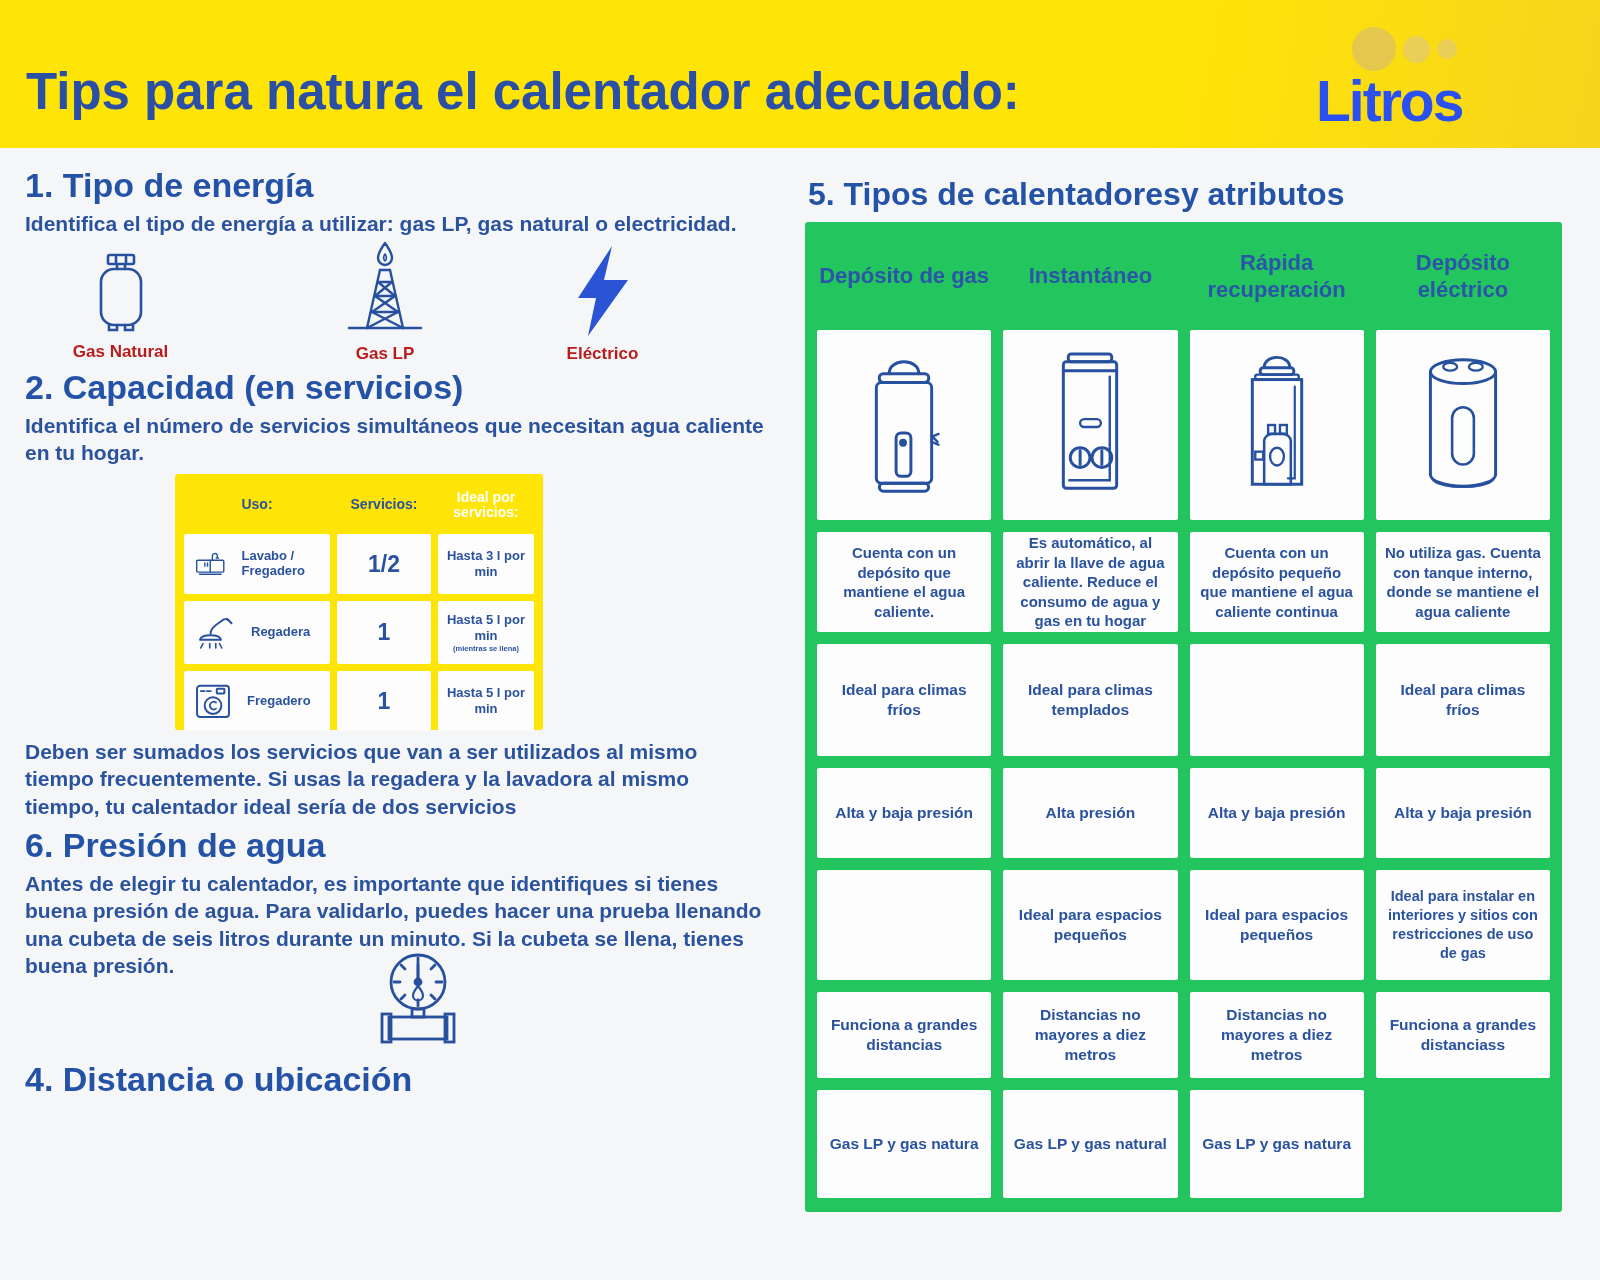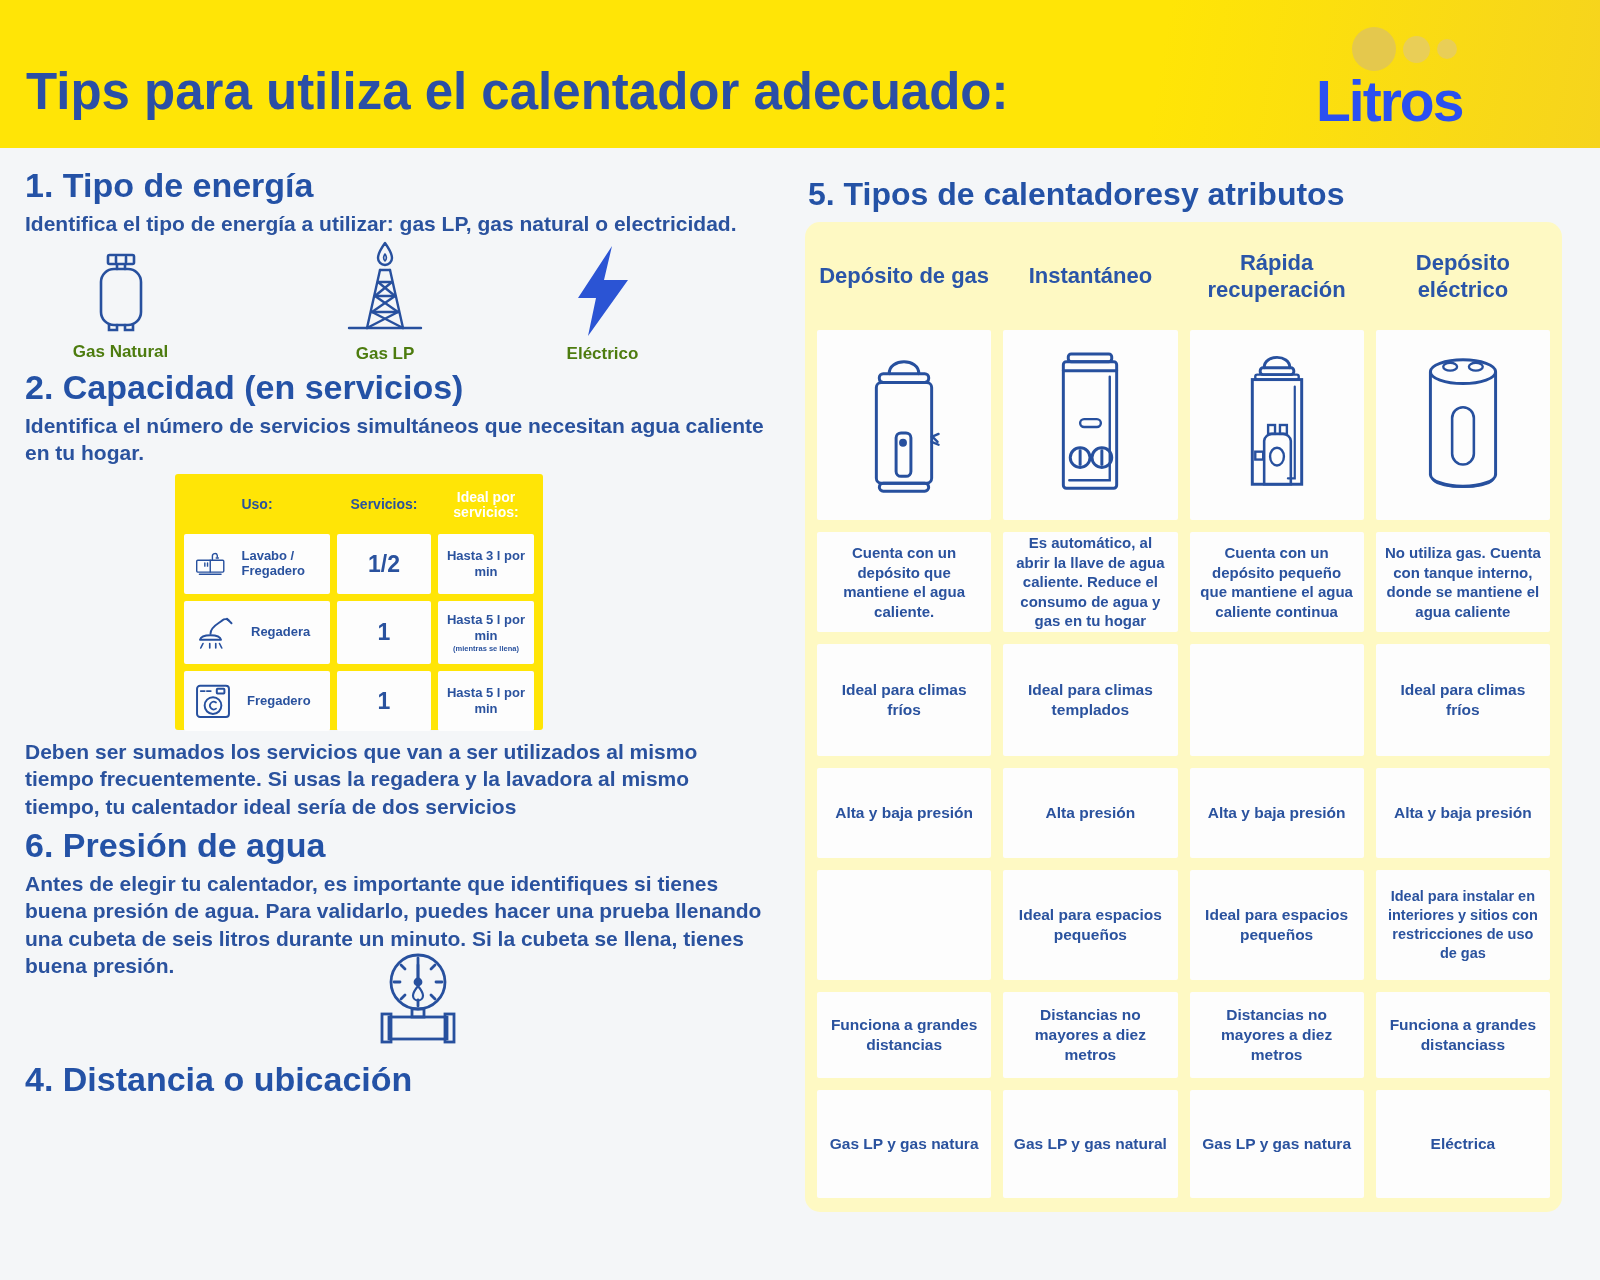--- a/index.html
+++ b/index.html
@@ -76,7 +76,7 @@
 <div class="page">
 
   <div class="banner">
-    <div class="banner-title">Tips para utiliza el calentador adecuado:</div>
+    <div class="banner-title">Tips para natura el calentador adecuado:</div>
     <div class="logo">
       <div class="logo-dots">
         <span class="dot d1"></span>

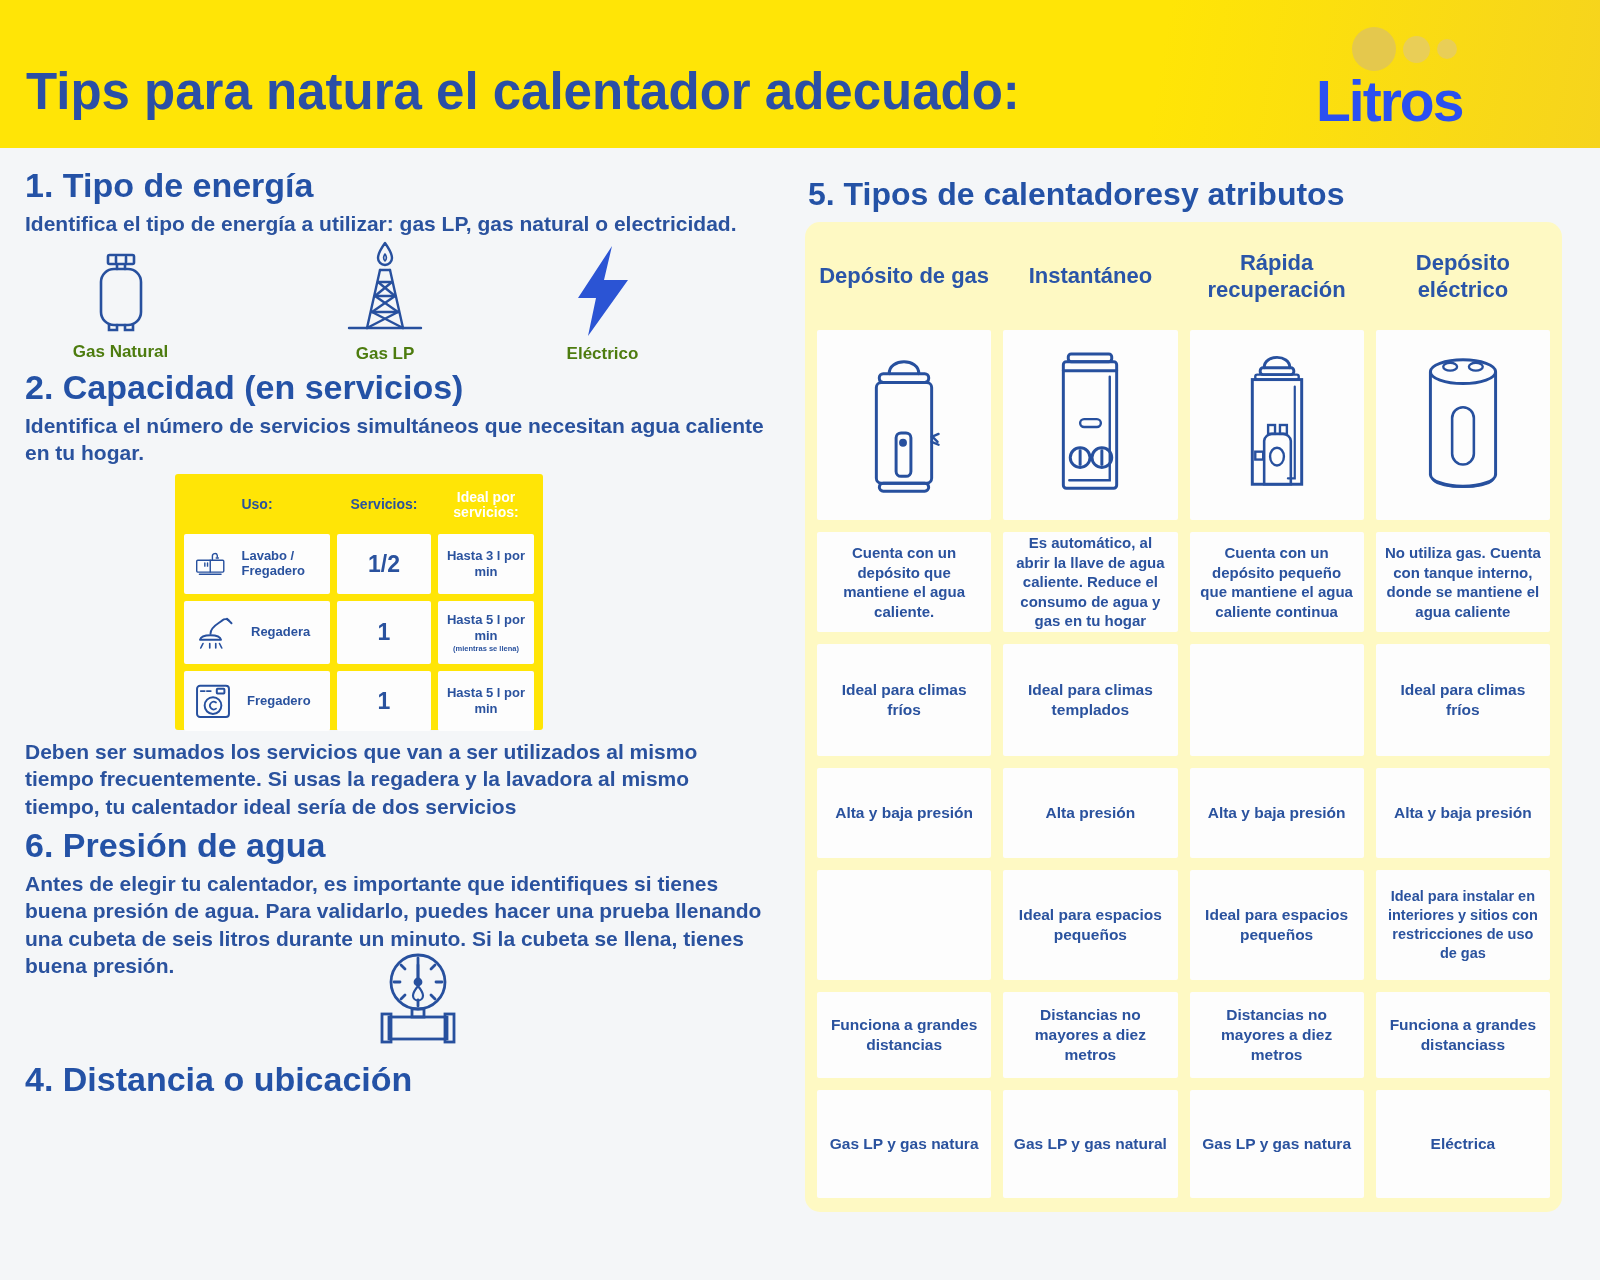--- a/index.html
+++ b/index.html
@@ -55,7 +55,7 @@
   
   .types-table {
     position:absolute; left:805px; top:222px; width:757px; height:990px;
-    background:#fef9c3; border-radius:15px;
+    background:#22c55e; border-radius:3px;
     display:grid; grid-template-columns:repeat(4, 1fr);
     grid-template-rows:84px 190px 100px 112px 90px 110px 86px 108px;
     gap:12px; padding:12px;

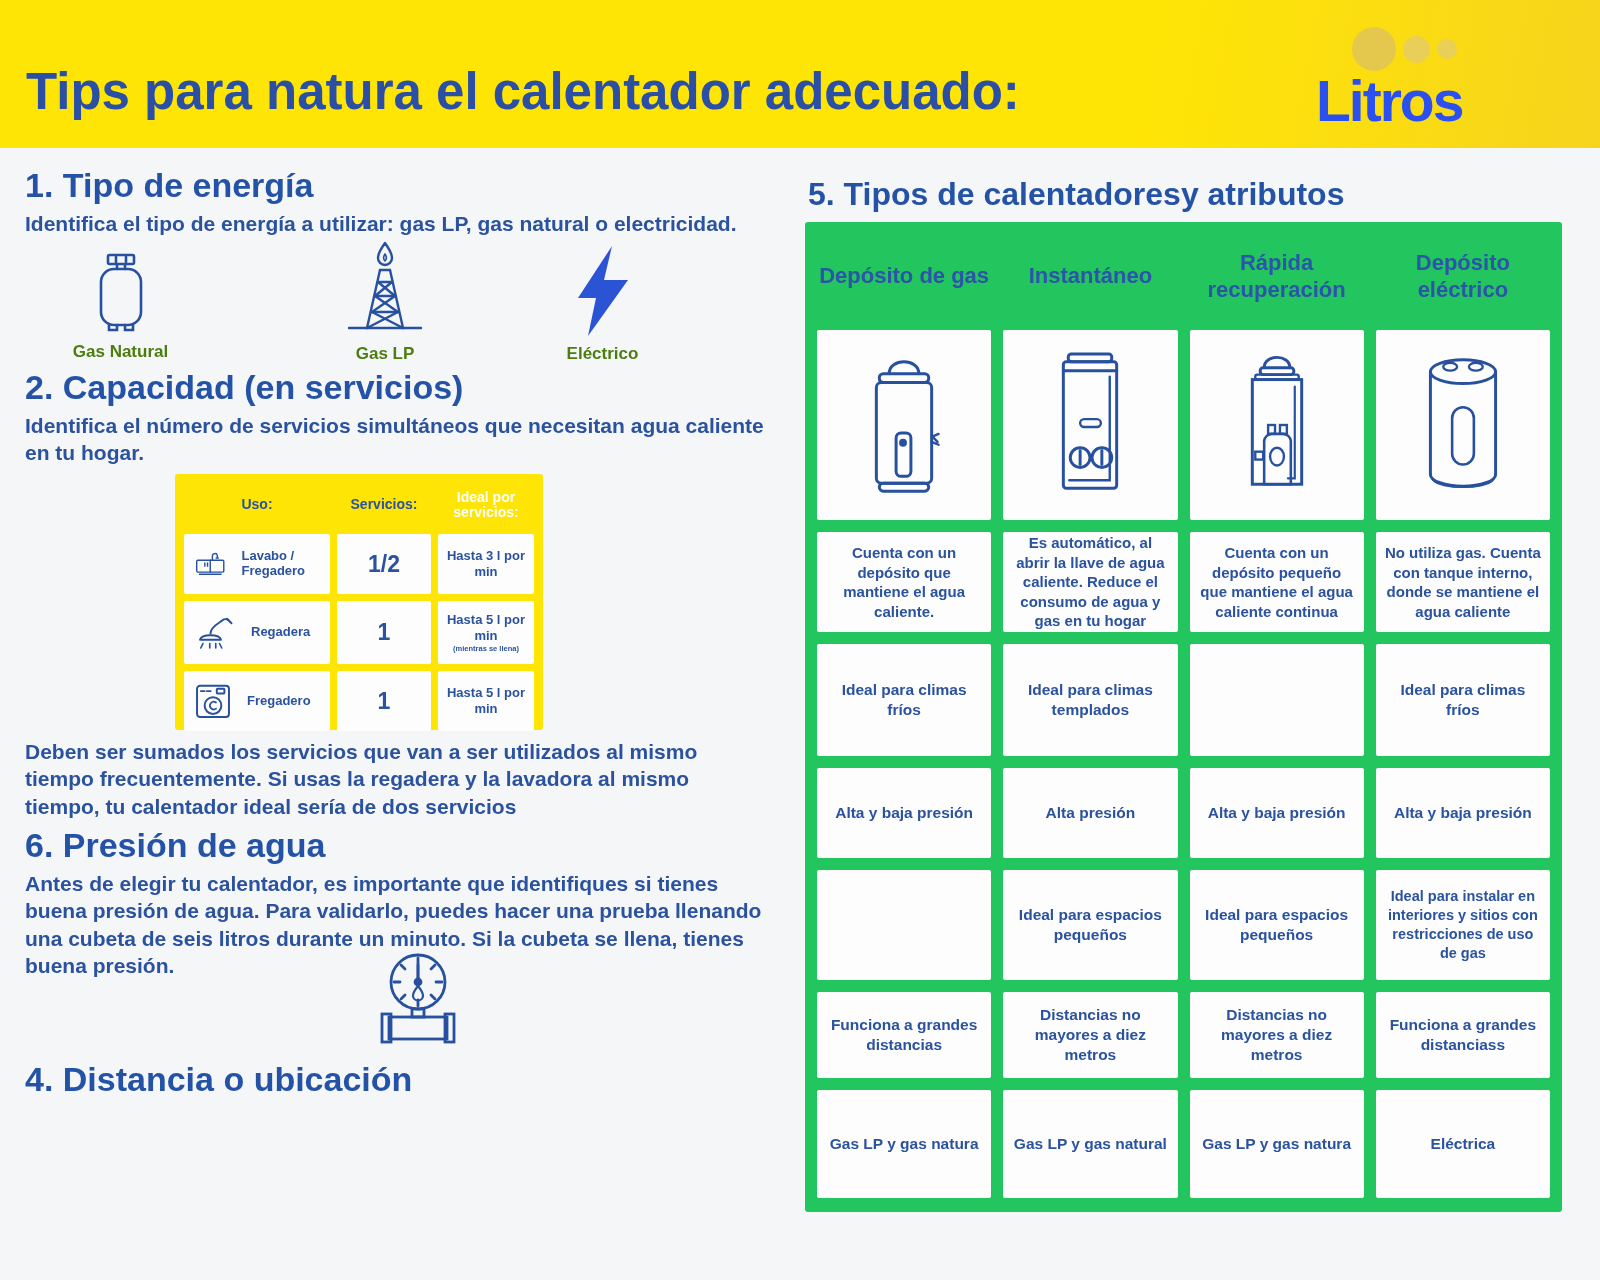--- a/index.html
+++ b/index.html
@@ -32,7 +32,7 @@
   .sec-body  { position:absolute; font-size:21px; font-weight:700; color:#2a529e; line-height:1.3; }
 
   .energy-item { position:absolute; text-align:center; }
-  .energy-item .elabel { font-size:17px; font-weight:700; color:#4d7c0f; margin-top:8px; }
+  .energy-item .elabel { font-size:17px; font-weight:700; color:#b91c1c; margin-top:8px; }
 
   
   .cap-table {

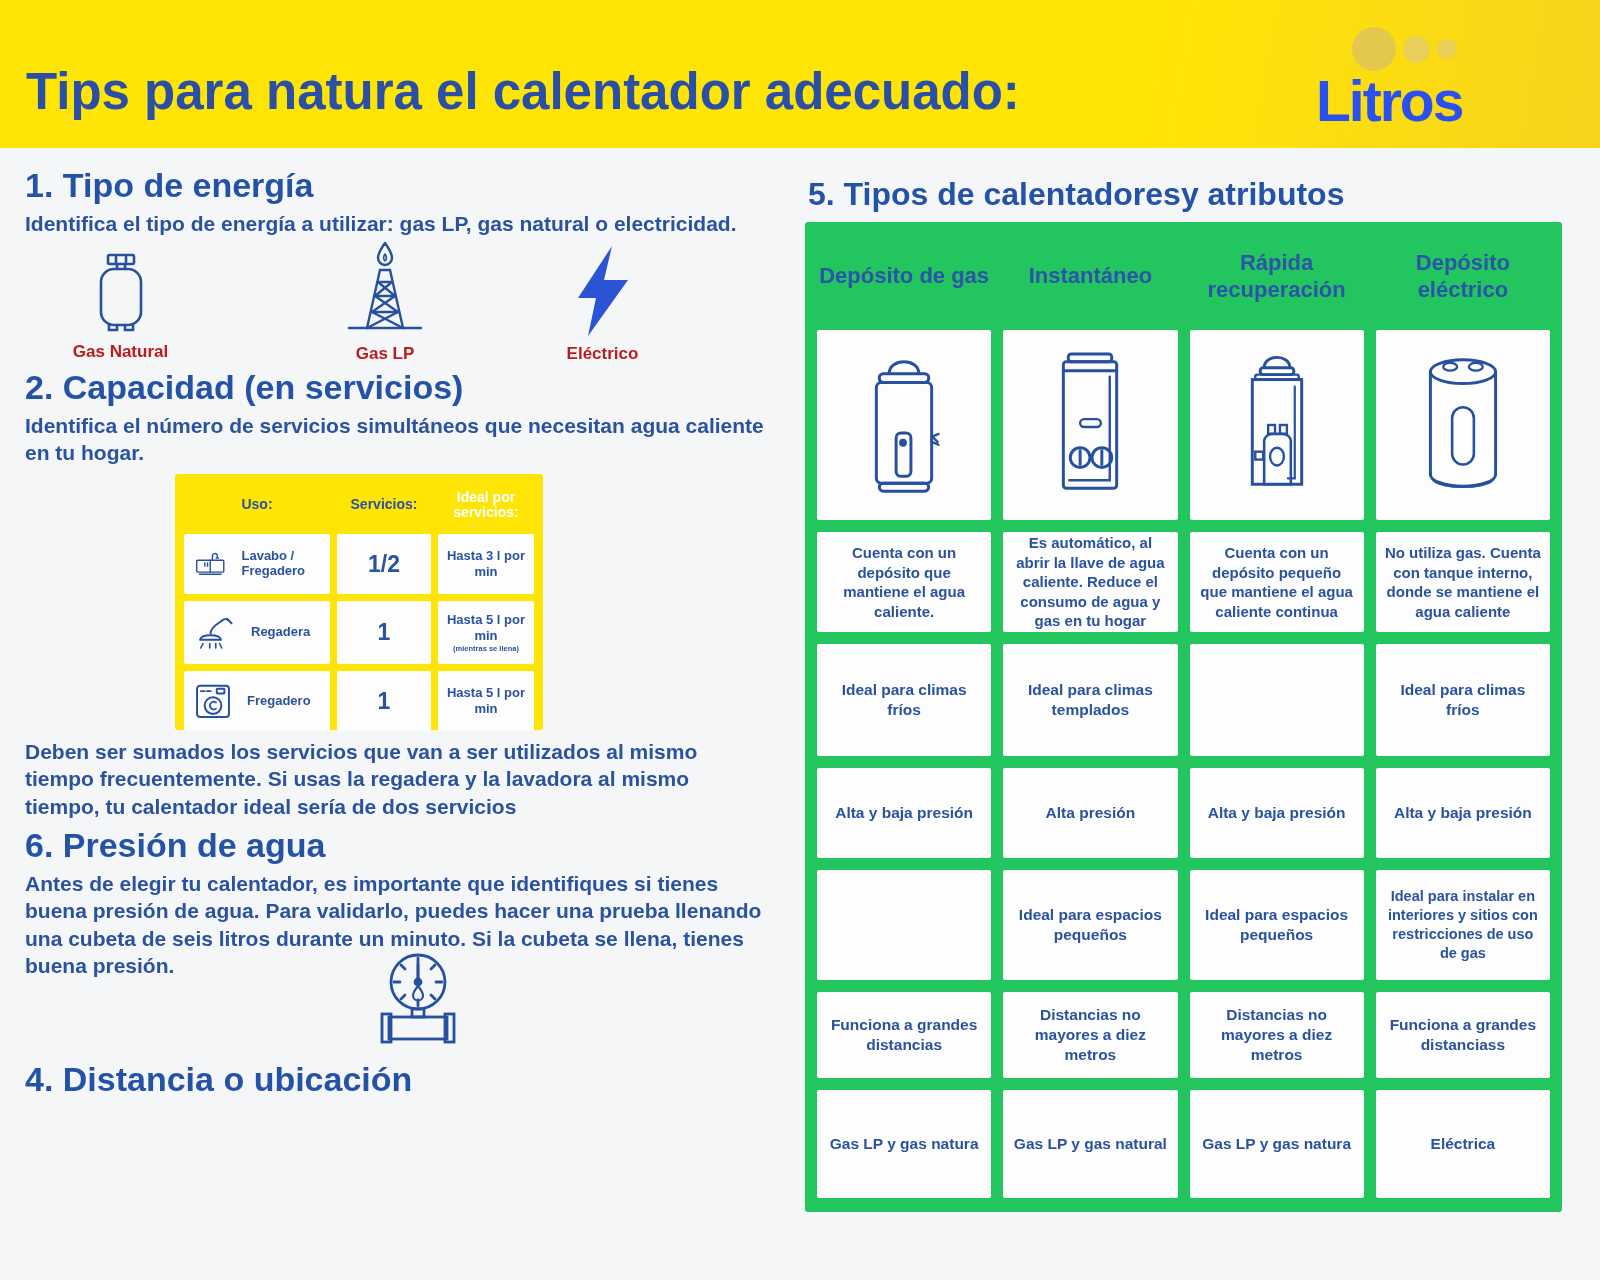--- a/index.html
+++ b/index.html
@@ -323,7 +323,6 @@
     <div class="tt-cell">Gas LP y gas natura</div>
     <div class="tt-cell">Gas LP y gas natural</div>
     <div class="tt-cell">Gas LP y gas natura</div>
-    <div class="tt-cell">Eléctrica</div>
   </div>
 
 </div>

